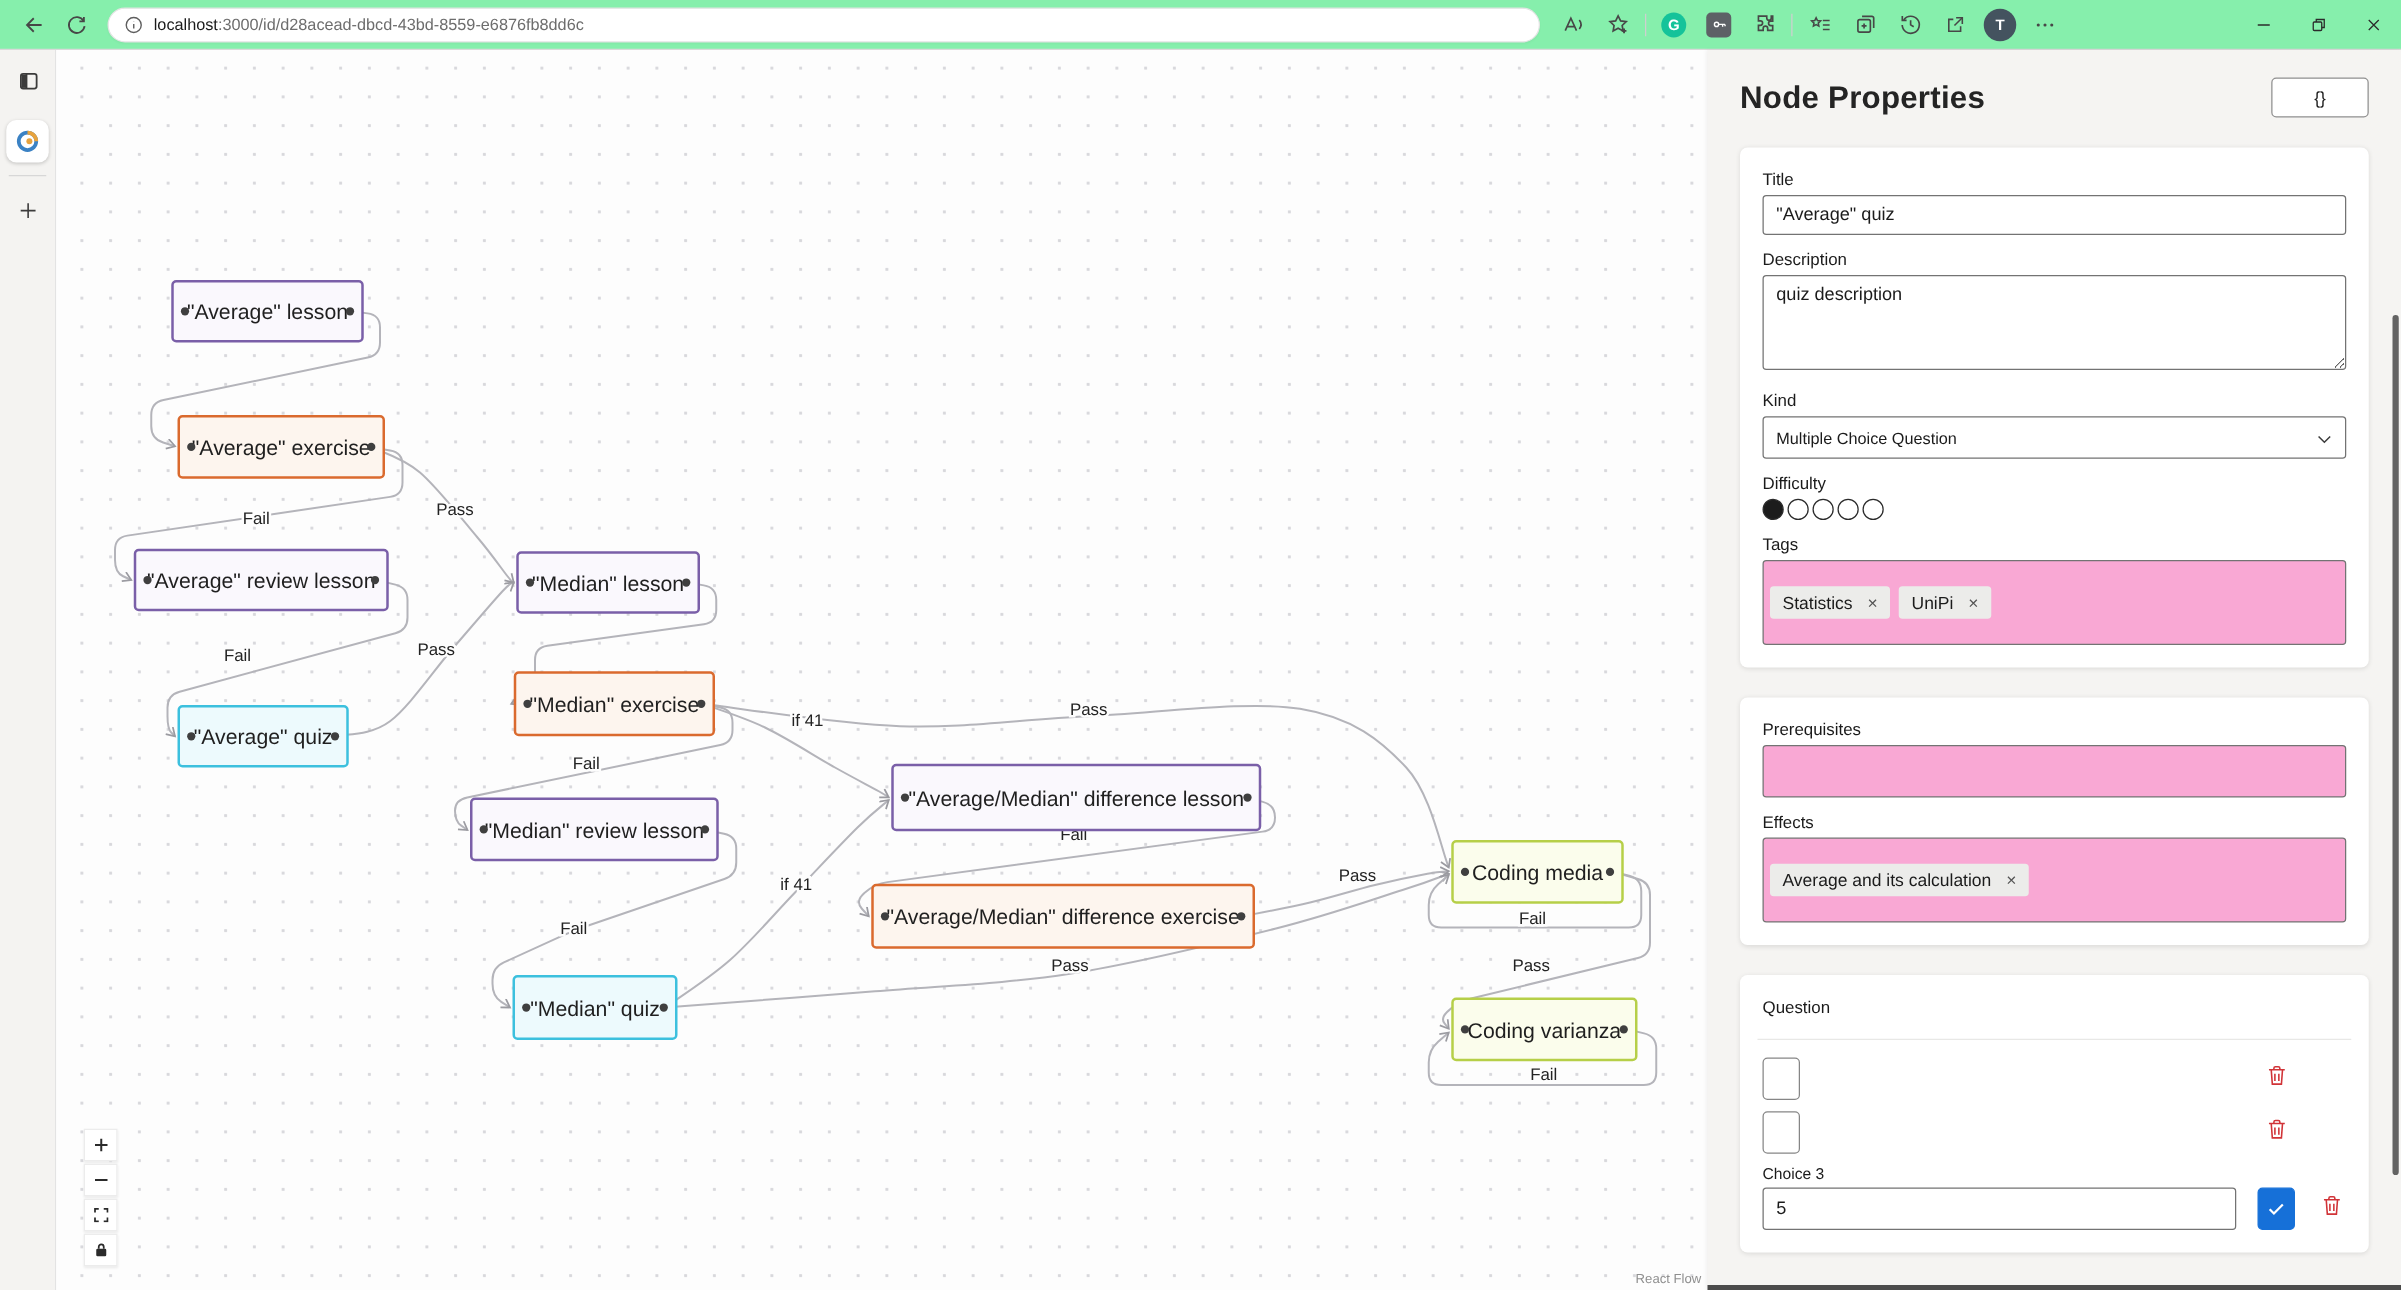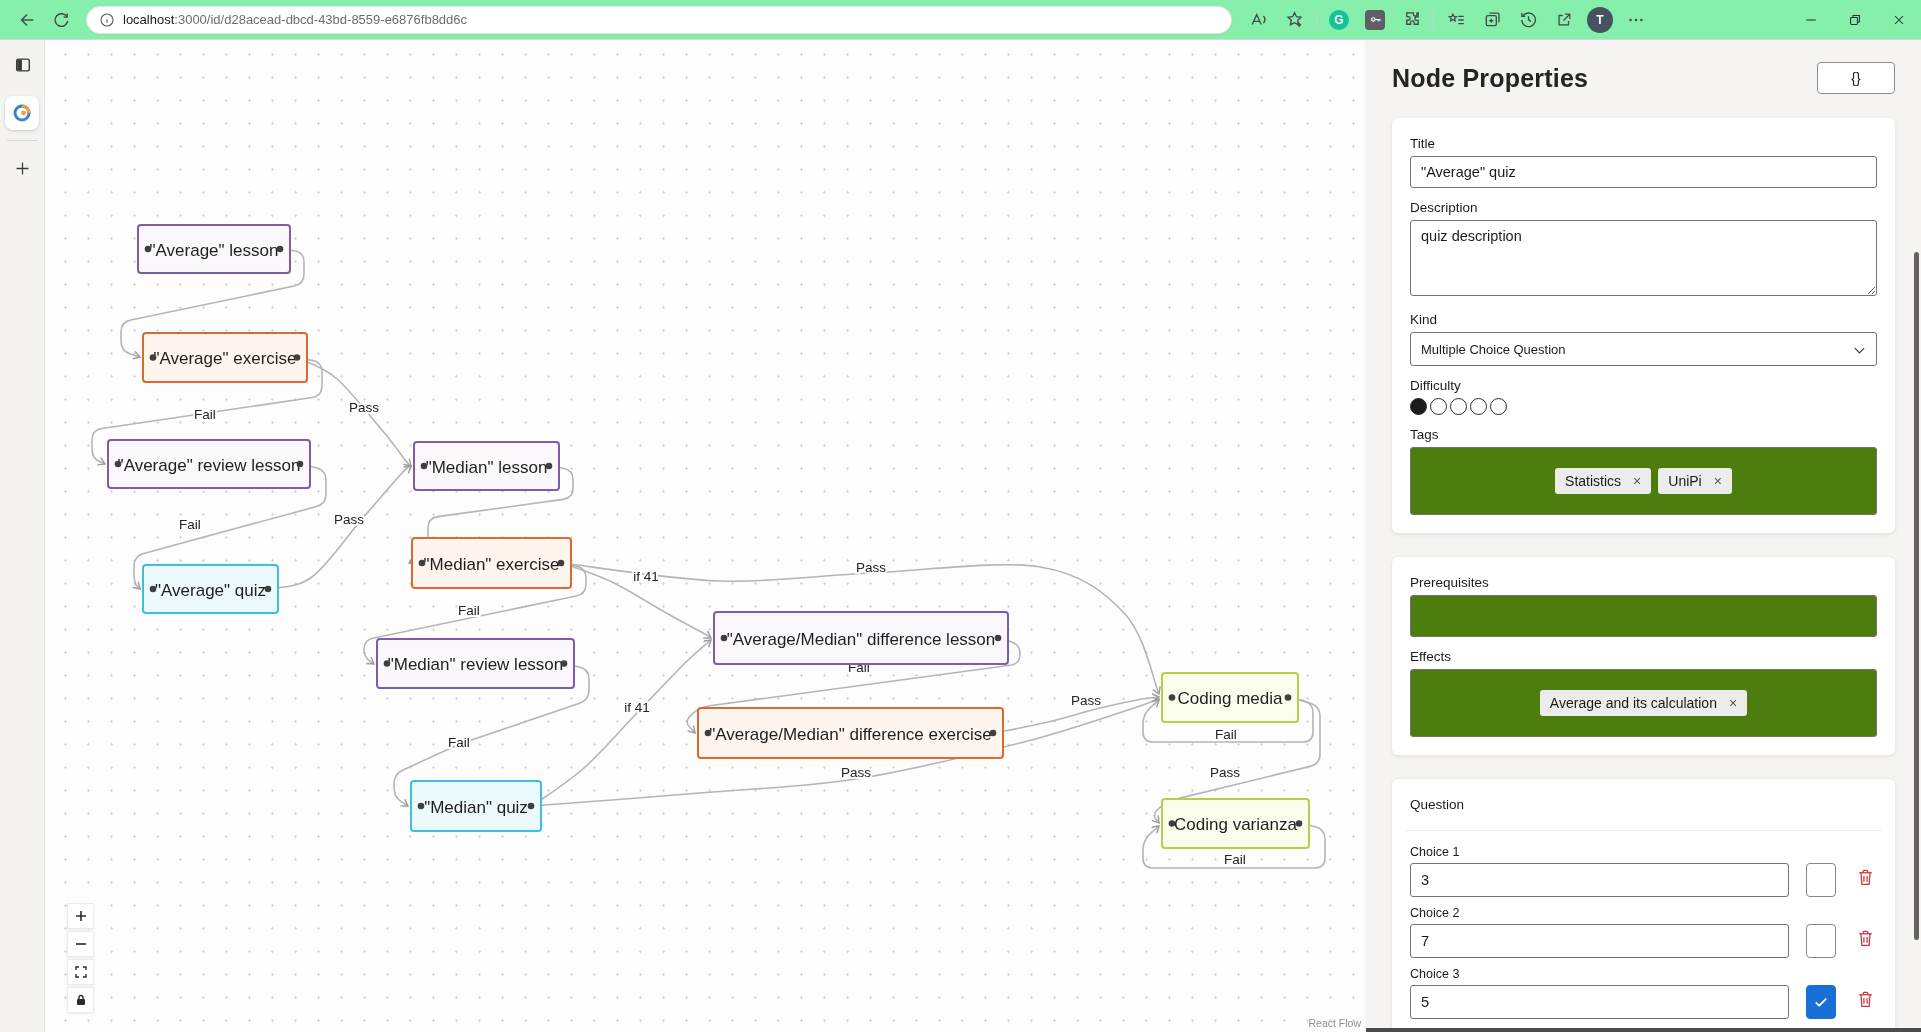--- a/index.html
+++ b/index.html
@@ -50,7 +50,7 @@
   .difficulty { display:flex; gap:3px; margin-top:2px; }
   .diff-dot { width:17px; height:17px; border:1.6px solid #2b2b2b; border-radius:50%; background:#fff; cursor:pointer; }
   .diff-dot.filled { background:#1c1c1c; }
-  .chipbox { width:100%; min-height:38px; border:1px solid #737373; border-radius:3px; background:#4d7c0f; display:flex; align-items:center; gap:7px; padding:20px 5px;justify-content:center; }
+  .chipbox { width:100%; min-height:38px; border:1px solid #737373; border-radius:3px; background:#f9a8d4; display:flex; align-items:center; gap:7px; padding:20px 5px; }
   .chip { background:#ececea; border-radius:3px; padding:5px 10px; font-size:14px; color:#1b1b1b; display:flex; align-items:center; gap:12px; }
   .chip .x { color:#555; font-size:14px; cursor:pointer; line-height:1; }
   .card hr { border:none; border-top:1px solid #e8e8e6; margin:18px -4px 14px; }

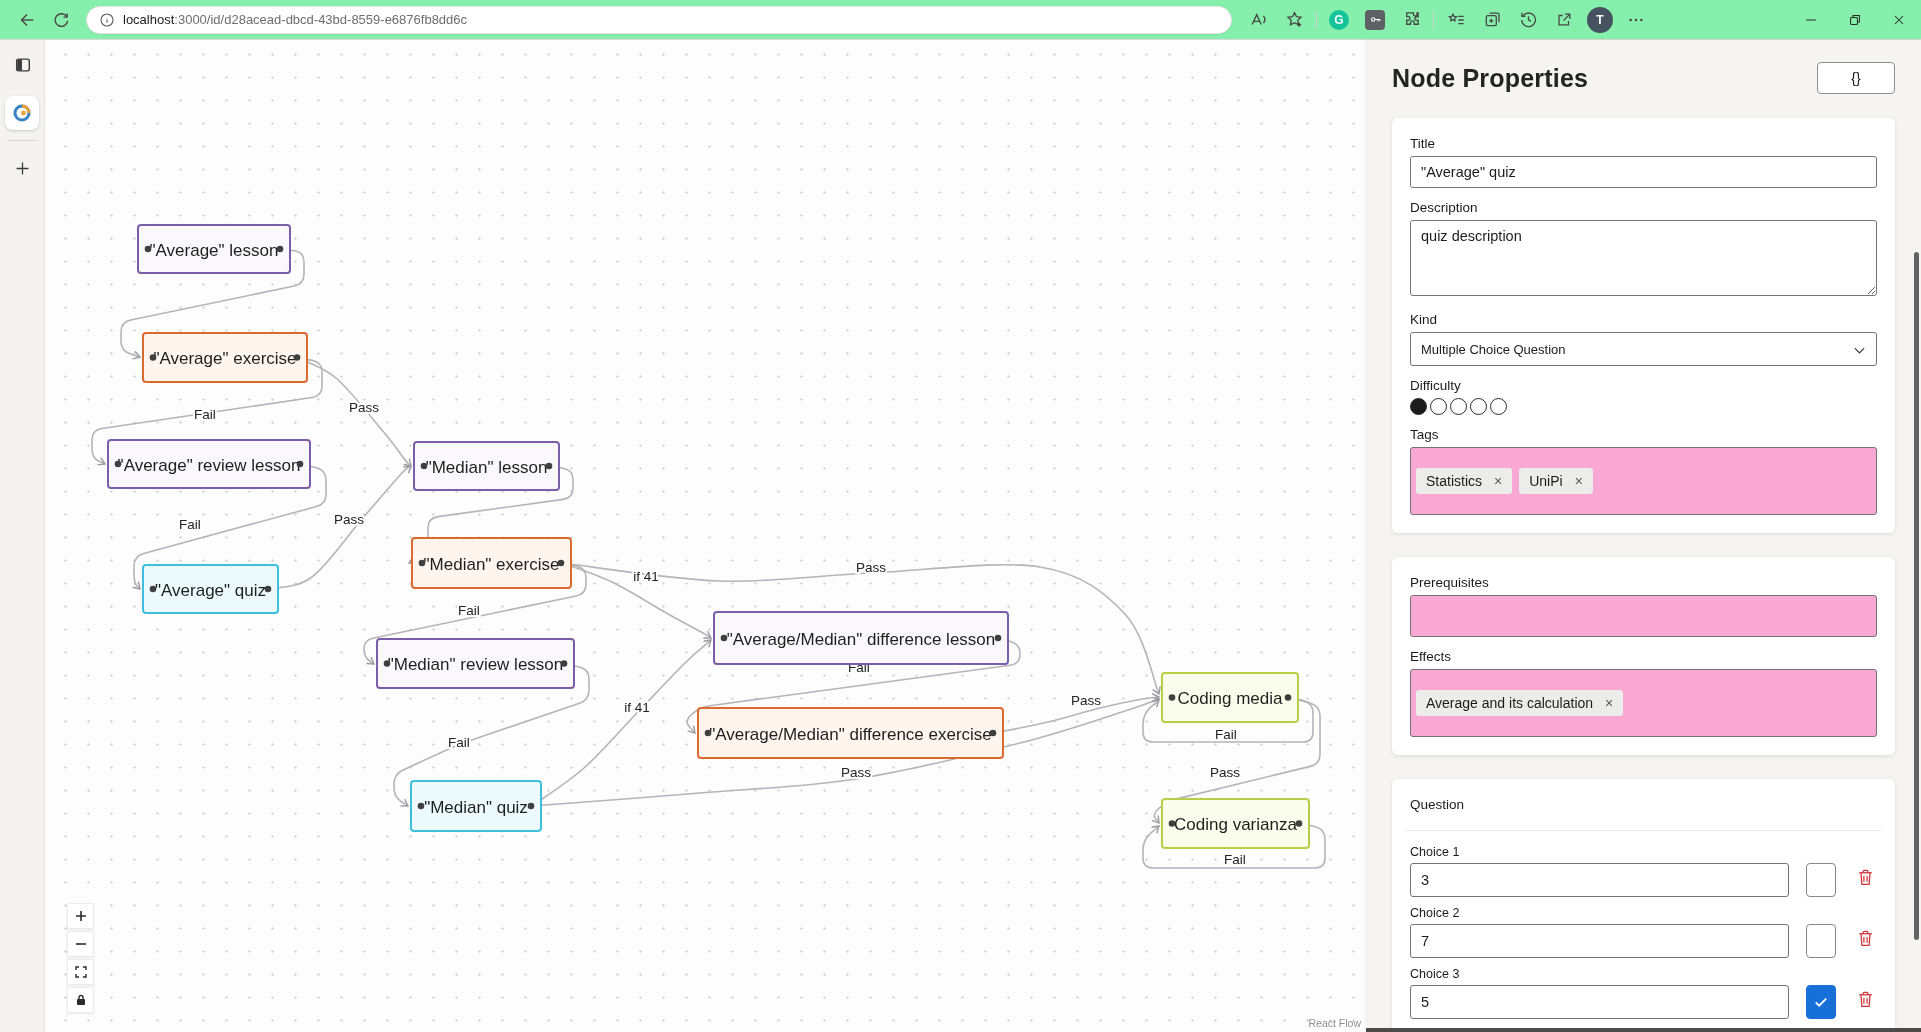--- a/index.html
+++ b/index.html
@@ -401,7 +401,6 @@
       <hr>
       <div id="choices-list">
           <div class="choice-row">
-            <div><span class="choice-label">Choice 1</span><input class="choice-input" value="3" style=""></div>
             <div class="checkbox"></div>
             <button class="trash-btn"><svg width="19" height="21" viewBox="0 0 24 24" fill="none" stroke="#d13438" stroke-width="1.6">
                 <path d="M4 6h16"></path>

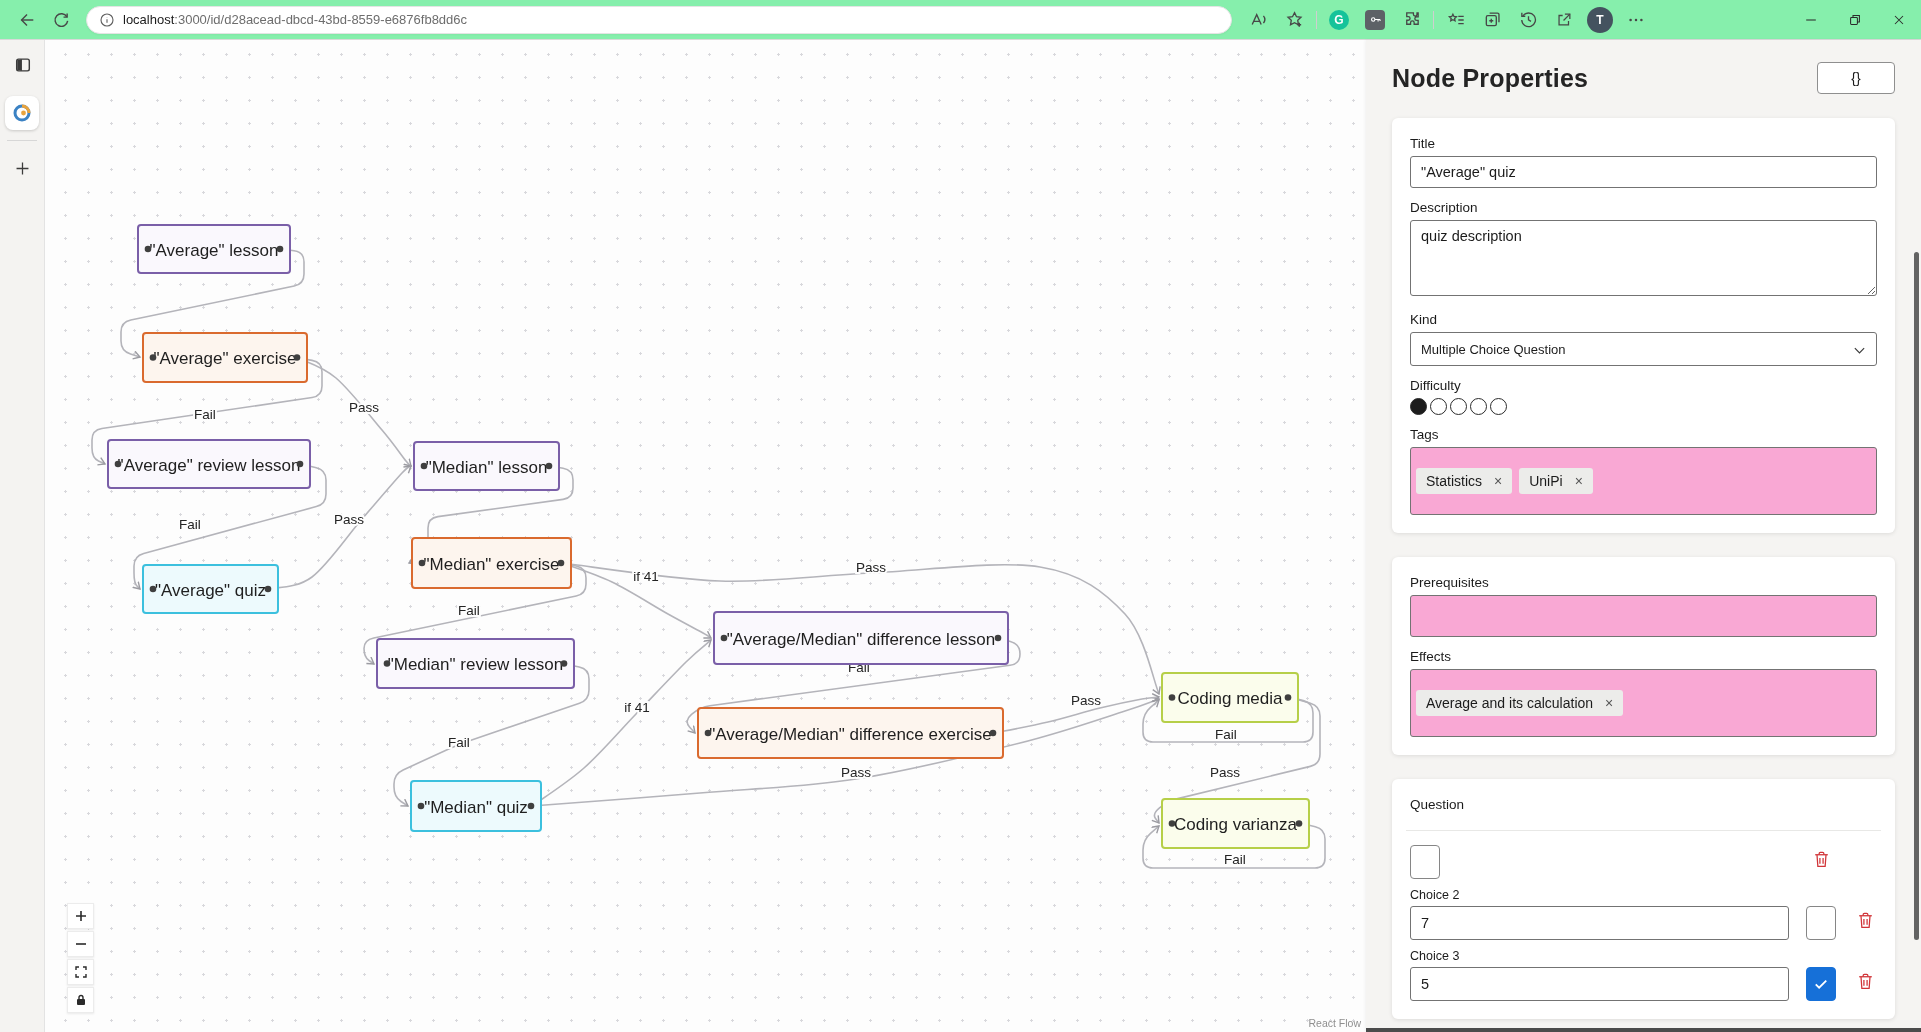--- a/index.html
+++ b/index.html
@@ -410,7 +410,6 @@
               </svg></button>
           </div>
           <div class="choice-row">
-            <div><span class="choice-label">Choice 2</span><input class="choice-input" value="7" style=""></div>
             <div class="checkbox"></div>
             <button class="trash-btn"><svg width="19" height="21" viewBox="0 0 24 24" fill="none" stroke="#d13438" stroke-width="1.6">
                 <path d="M4 6h16"></path>

